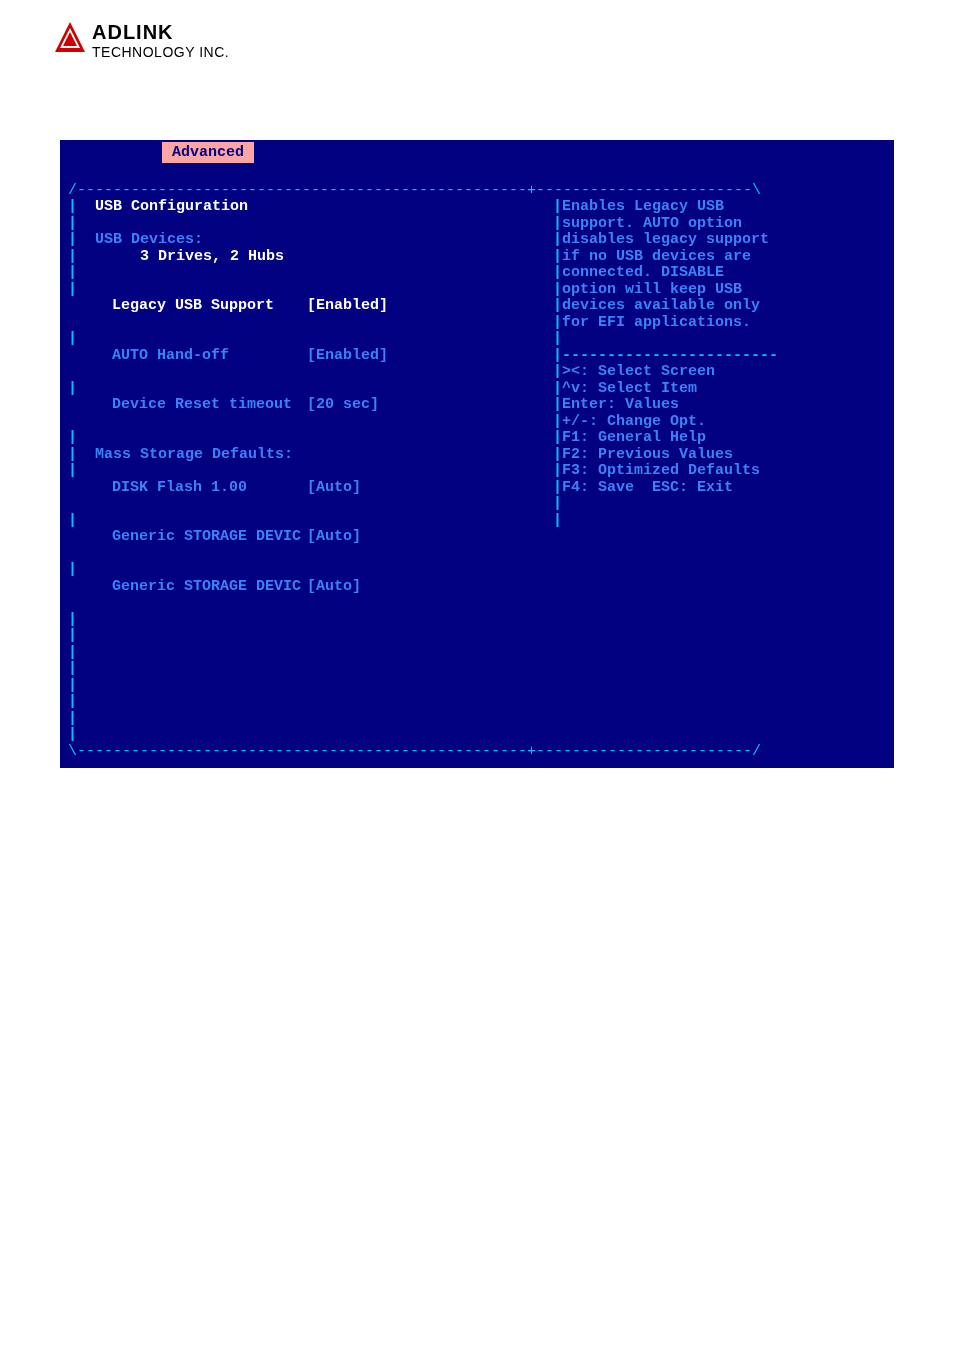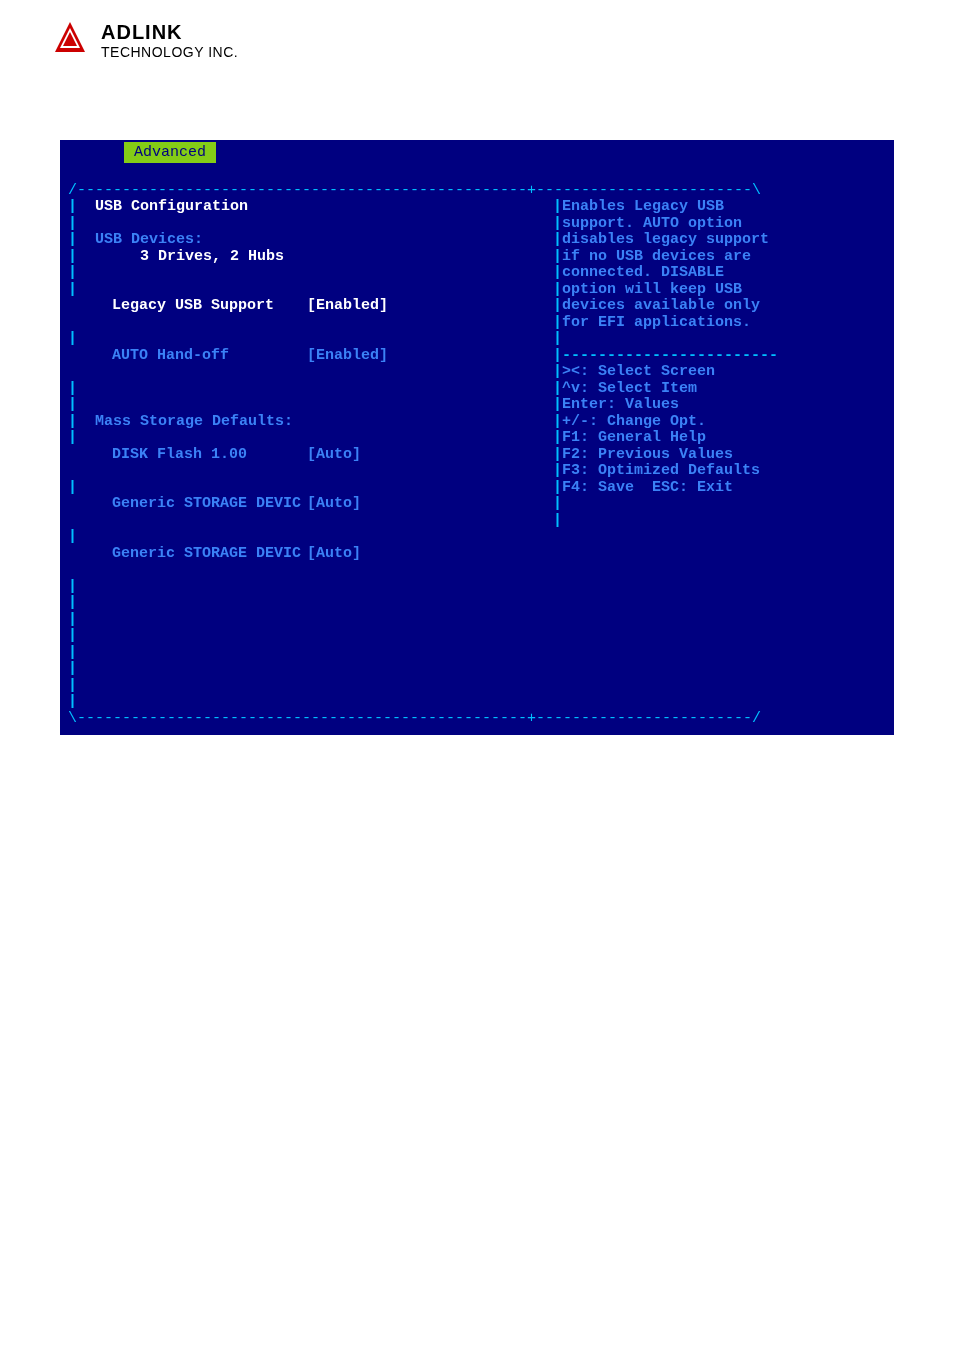--- a/index.html
+++ b/index.html
@@ -16,7 +16,7 @@
     .logo {
       display: flex;
       align-items: center;
-      gap: 11px;
+      gap: 2px;
     }
     .logo-icon {
       width: 40px;

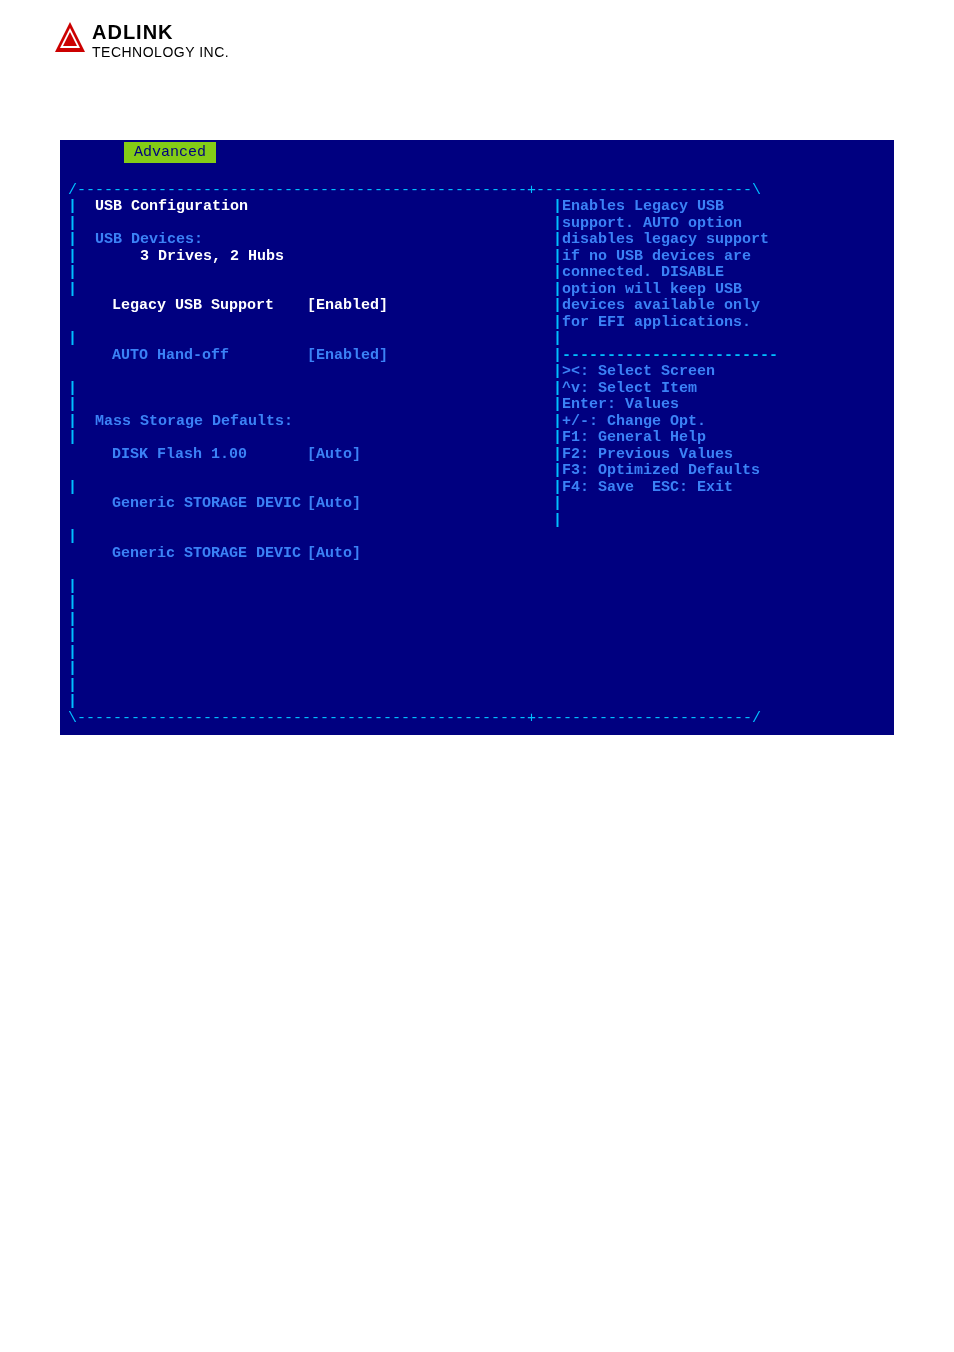--- a/index.html
+++ b/index.html
@@ -43,12 +43,13 @@
       align-items: center;
     }
     .tab {
-      background: #84cc16;
+      background: #fca5a5;
       color: #000080;
       padding: 2px 10px;
-      margin-left: 64px;
+      margin-left: 102px;
       font-family: 'Courier New', monospace;
       font-size: 15px;
+      font-weight: bold;
     }
     .bios-body {
       background: #000080;

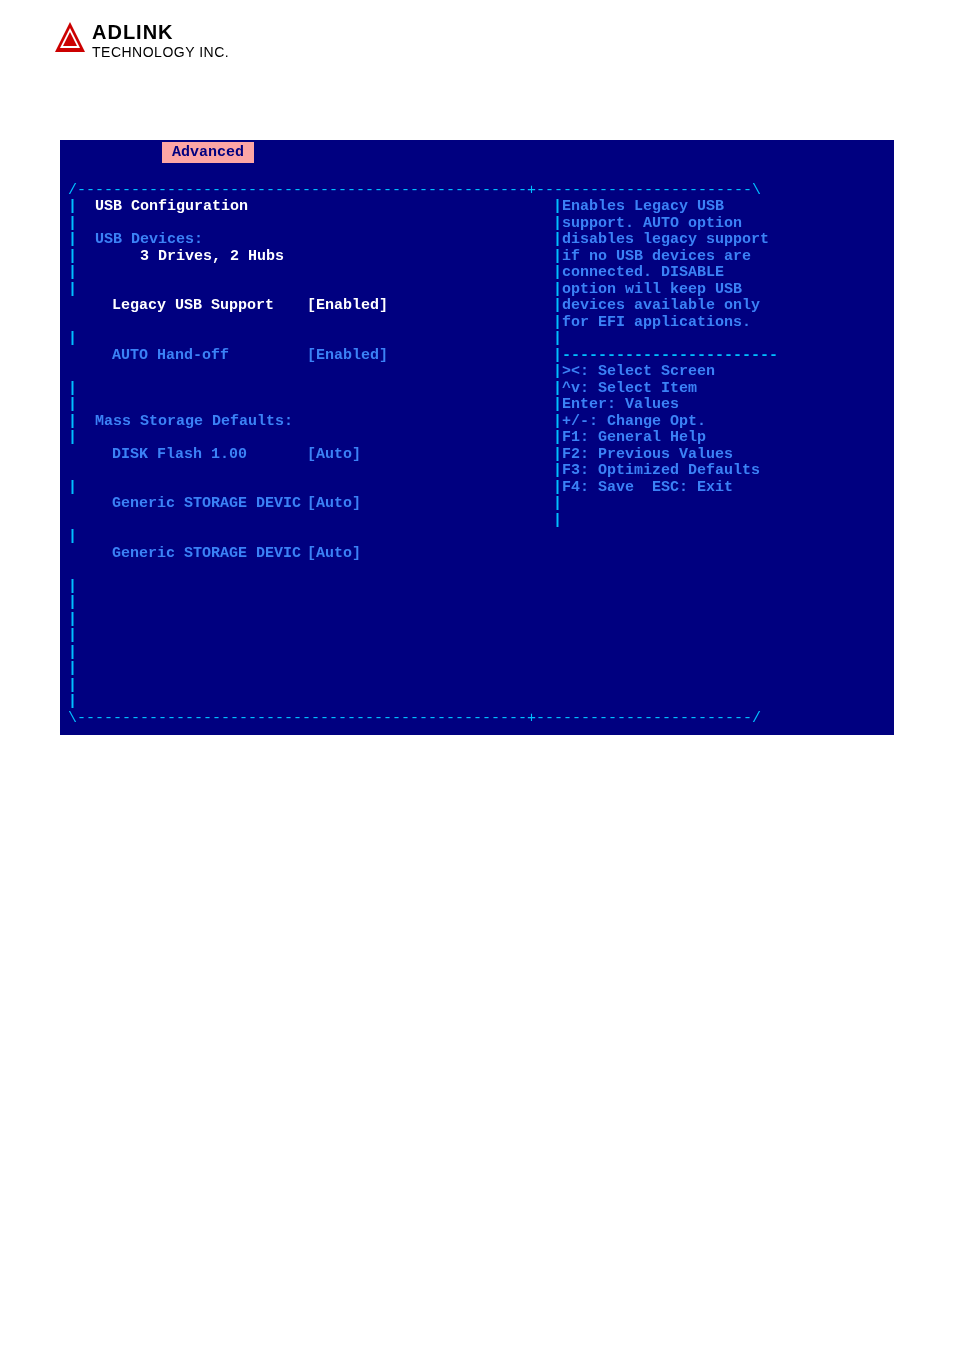--- a/index.html
+++ b/index.html
@@ -117,7 +117,7 @@
 <span>|</span>
 <span>|</span>  <span class="white-text setting-row"><span class="label-col">Legacy USB Support</span><span>[Enabled]</span></span>
 <span>|</span>  <span class="cyan-text setting-row"><span class="label-col">AUTO Hand-off</span><span>[Enabled]</span></span>
-<span>|</span>  
+<span>|</span>  <span class="cyan-text setting-row"><span class="label-col">Device Reset timeout</span><span>[20 sec]</span></span>
 <span>|</span>
 <span>|</span>  <span class="cyan-text">Mass Storage Defaults:</span>
 <span>|</span>  <span class="cyan-text setting-row"><span class="label-col">DISK Flash 1.00</span><span>[Auto]</span></span>

